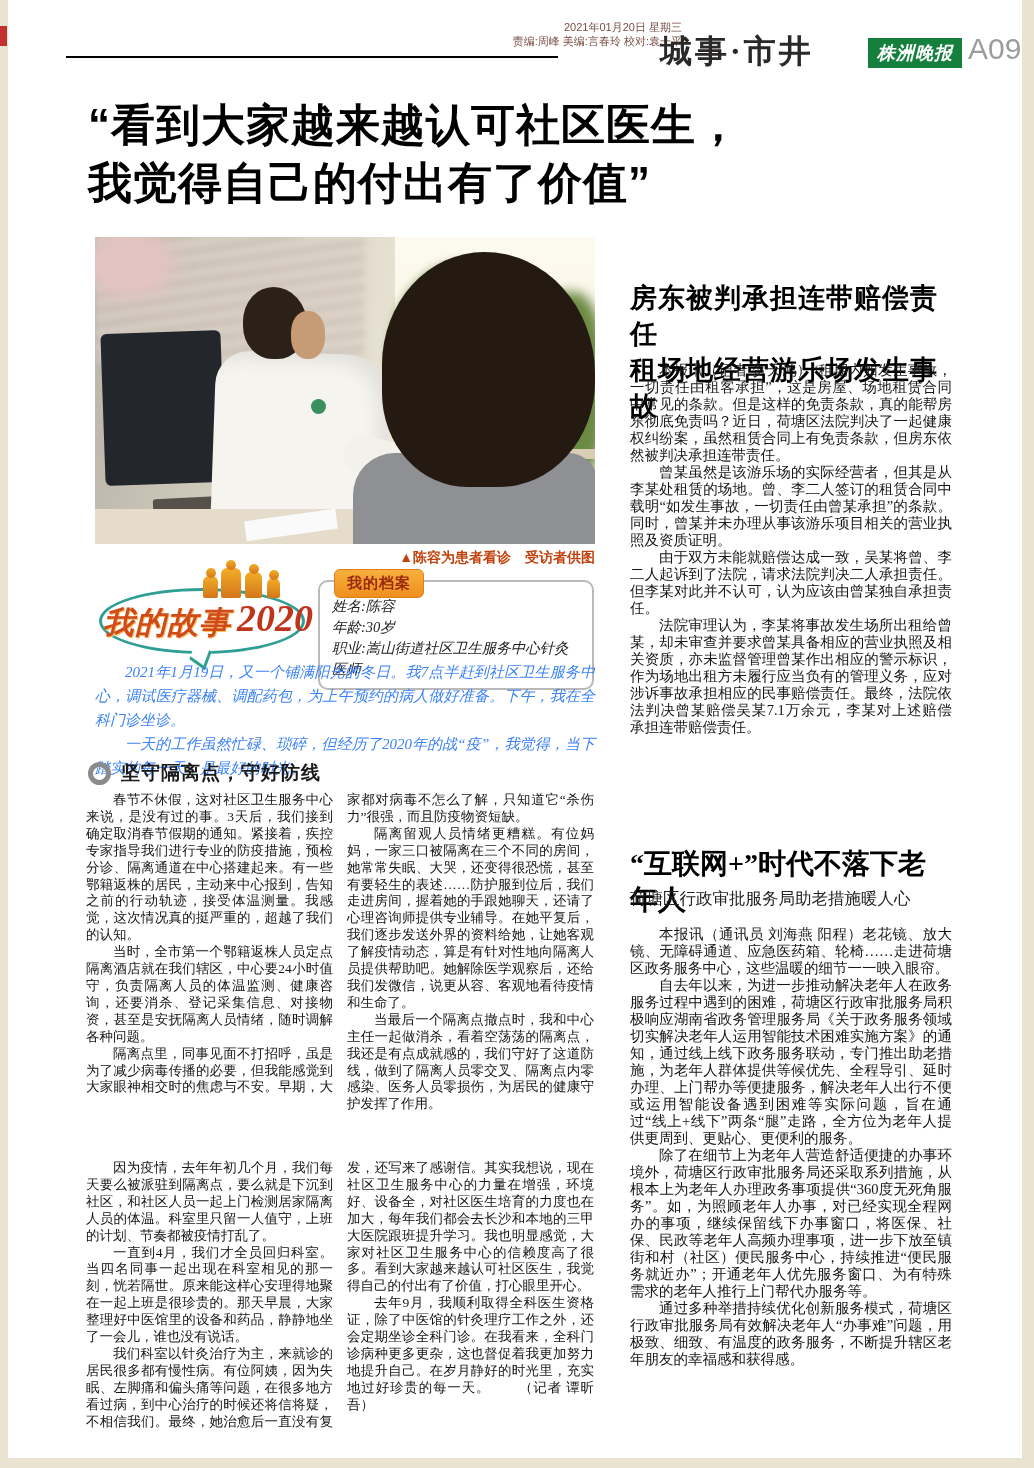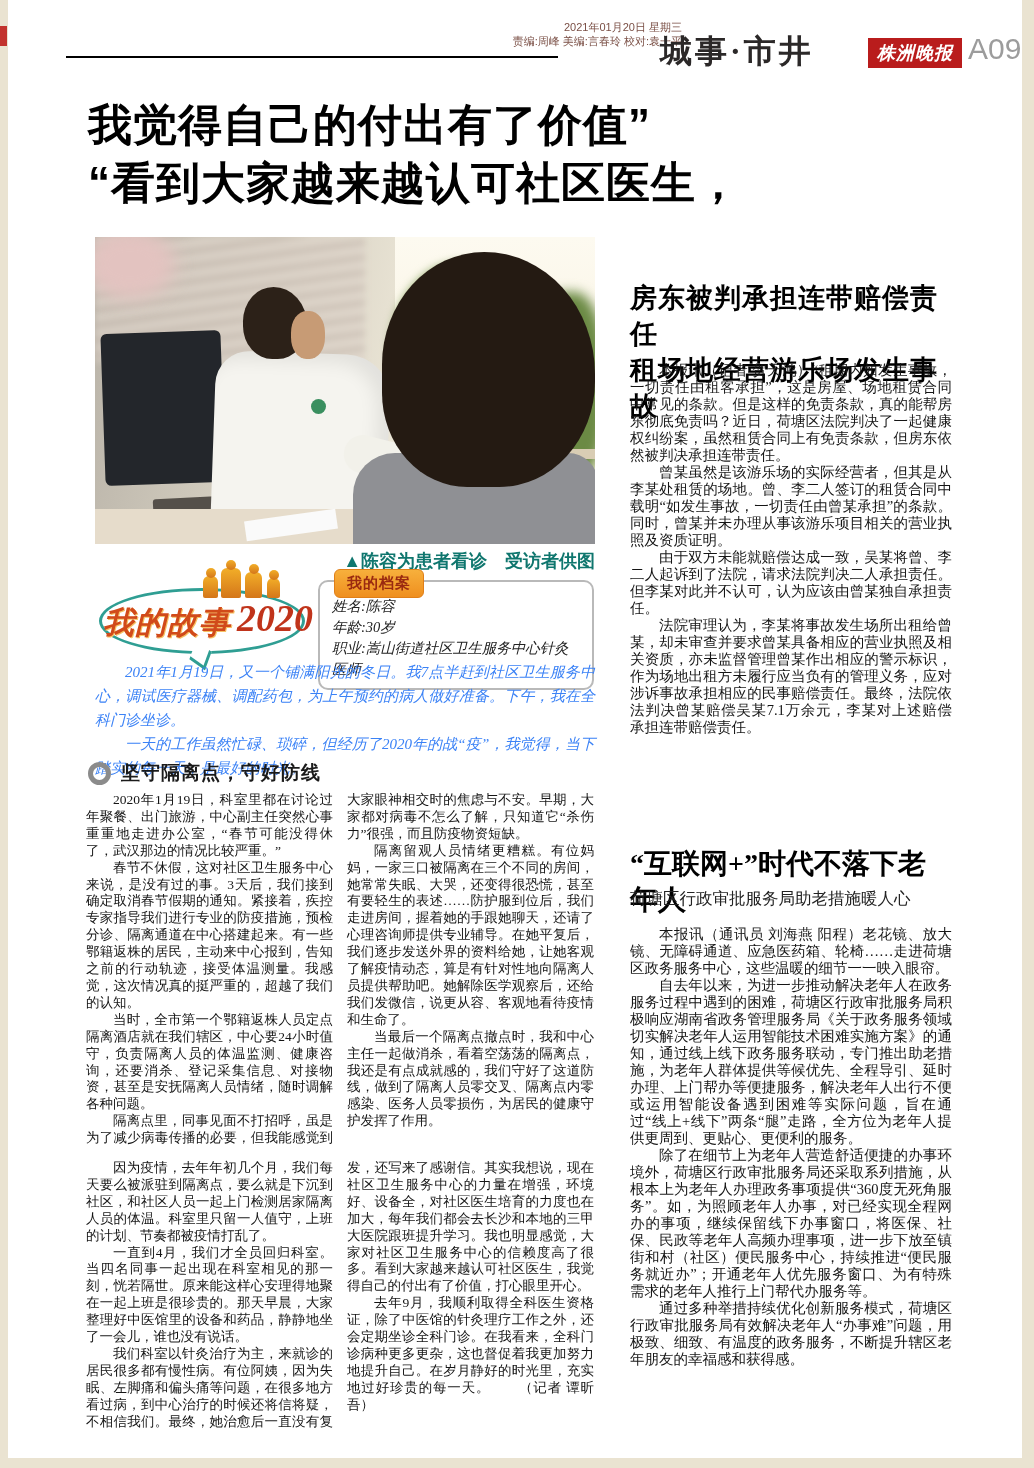--- a/index.html
+++ b/index.html
@@ -20,7 +20,7 @@
   .hdr-section{position:absolute;left:660px;top:34px;font-size:32px;line-height:34px;
             font-weight:700;color:#2b2828;letter-spacing:3px;
             font-family:"Liberation Serif","DejaVu Serif",serif;}
-  .brand-box{position:absolute;left:868px;top:38px;width:94px;height:30px;background:#b91c1c;
+  .brand-box{position:absolute;left:868px;top:38px;width:94px;height:30px;background:#15803d;
             color:#fff;display:flex;align-items:center;justify-content:center;
             font-style:italic;font-weight:700;font-size:18px;letter-spacing:1px;}
   .page-no{position:absolute;left:968px;top:32px;font-size:30px;color:#9c9c9c;

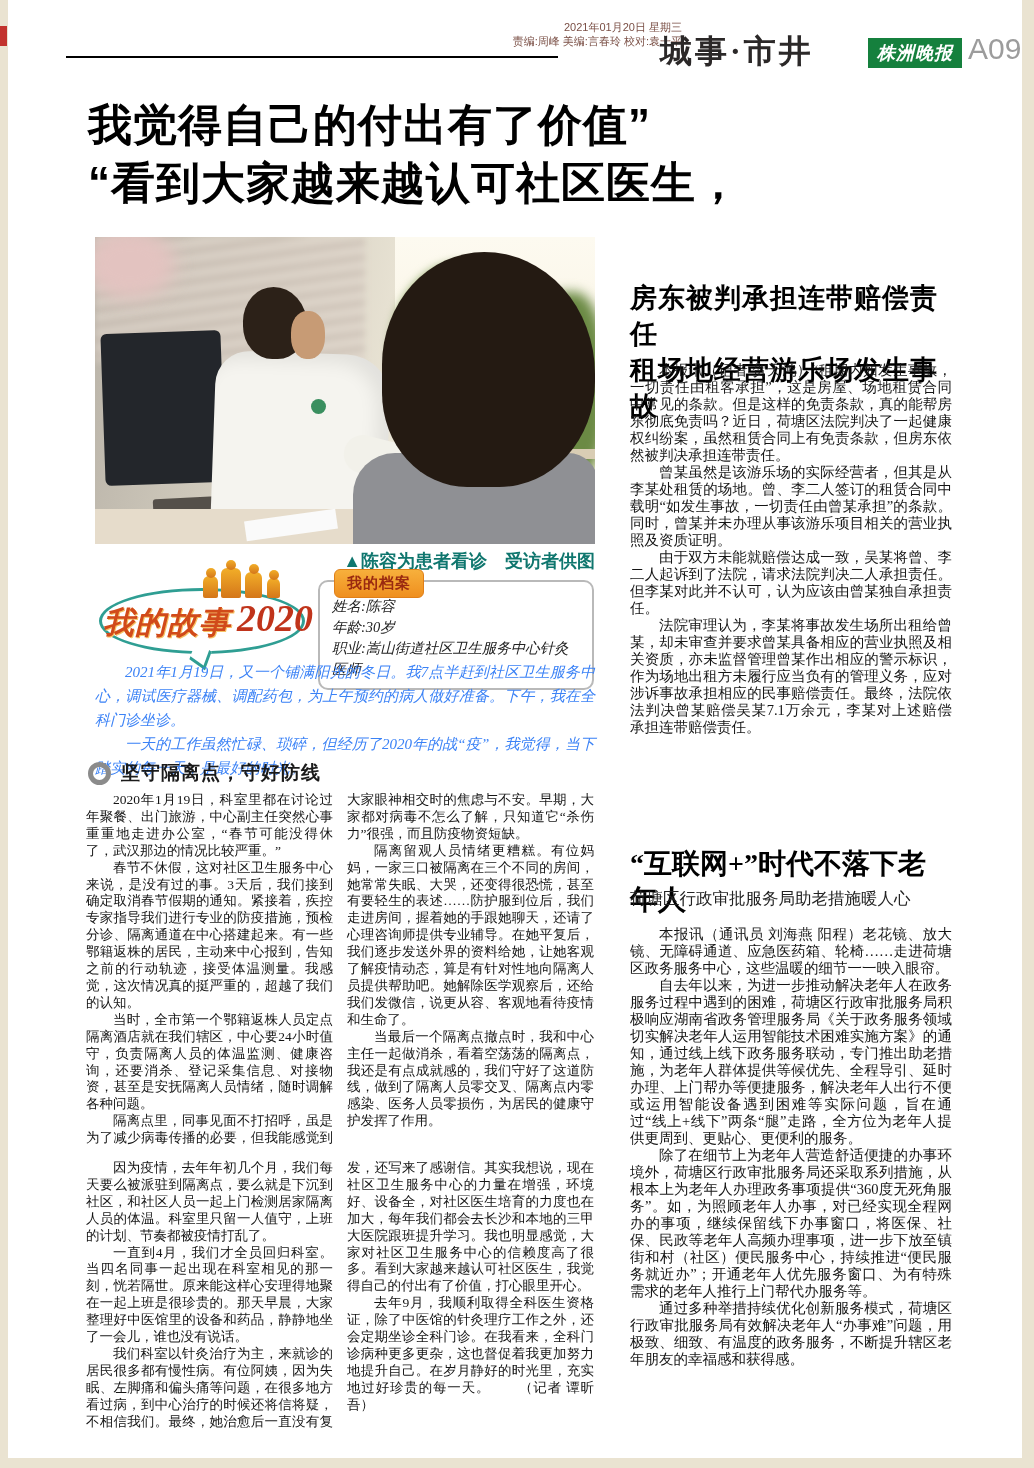--- a/index.html
+++ b/index.html
@@ -139,8 +139,8 @@
   <div class="page-no">A09</div>
 
   <div class="headline">
+    <div>“看到大家越来越认可社区医生，</div>
     <div>我觉得自己的付出有了价值”</div>
-    <div>“看到大家越来越认可社区医生，</div>
   </div>
 
   <div class="photo">

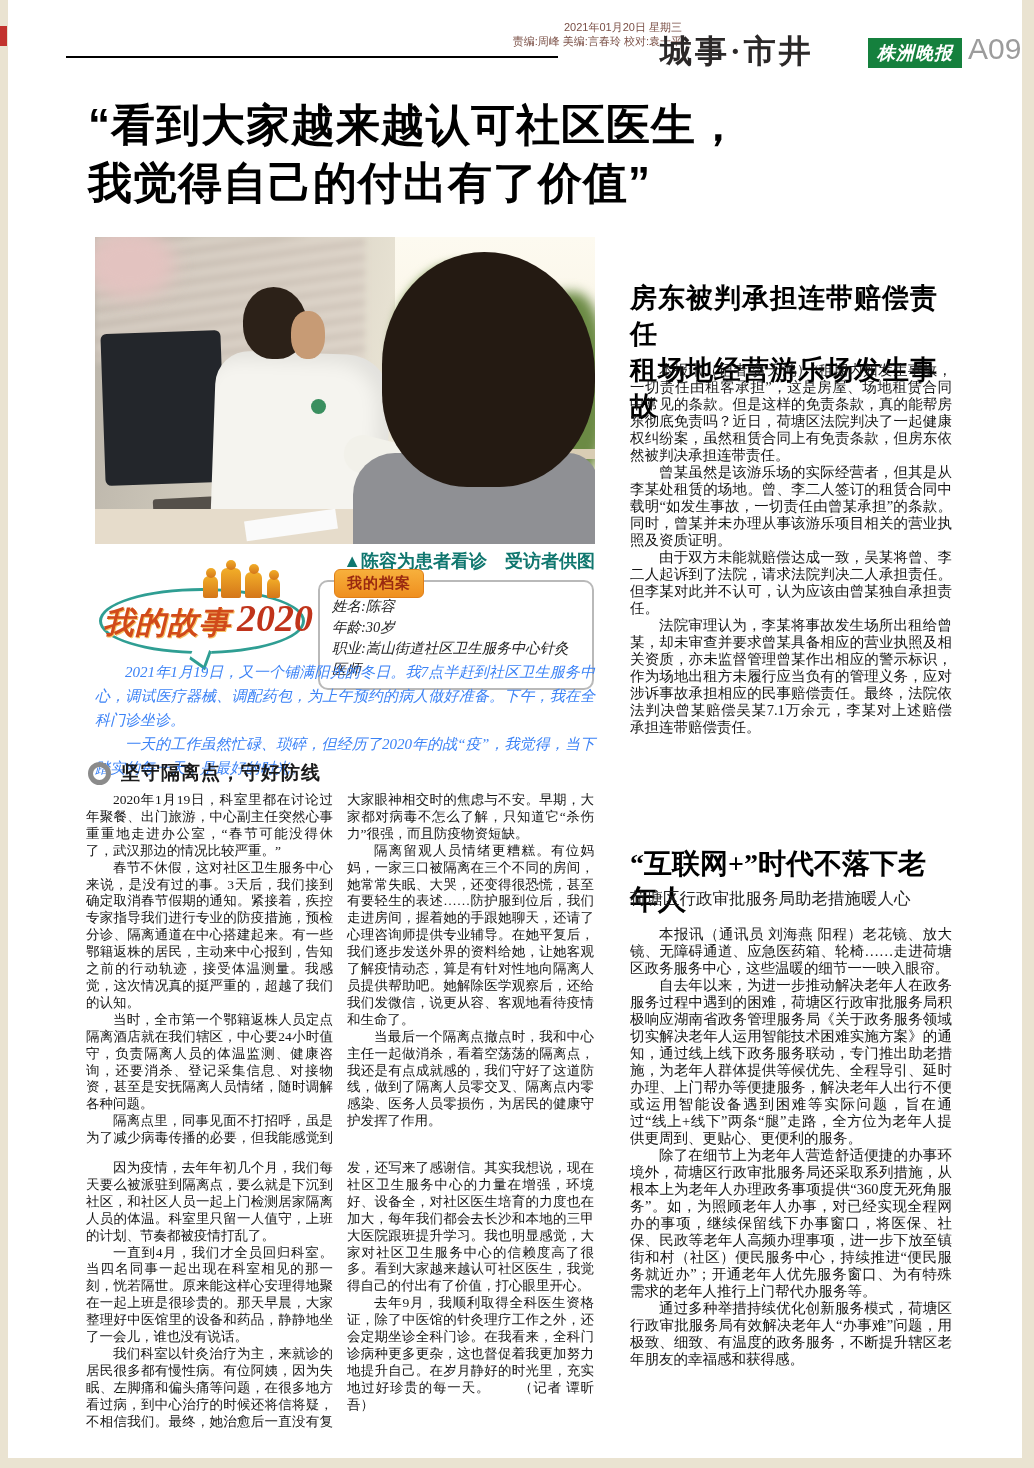--- a/index.html
+++ b/index.html
@@ -66,7 +66,7 @@
   .ph-paper{left:150px;top:278px;width:92px;height:20px;background:#fafafa;transform:rotate(-8deg);}
 
   .photo-caption{position:absolute;left:95px;top:549px;width:500px;text-align:right;
-         font-size:18px;font-weight:600;color:#0f766e;}
+         font-size:14px;font-weight:600;color:#c2410c;}
 
   
   .logo{position:absolute;left:95px;top:566px;width:218px;height:100px;}

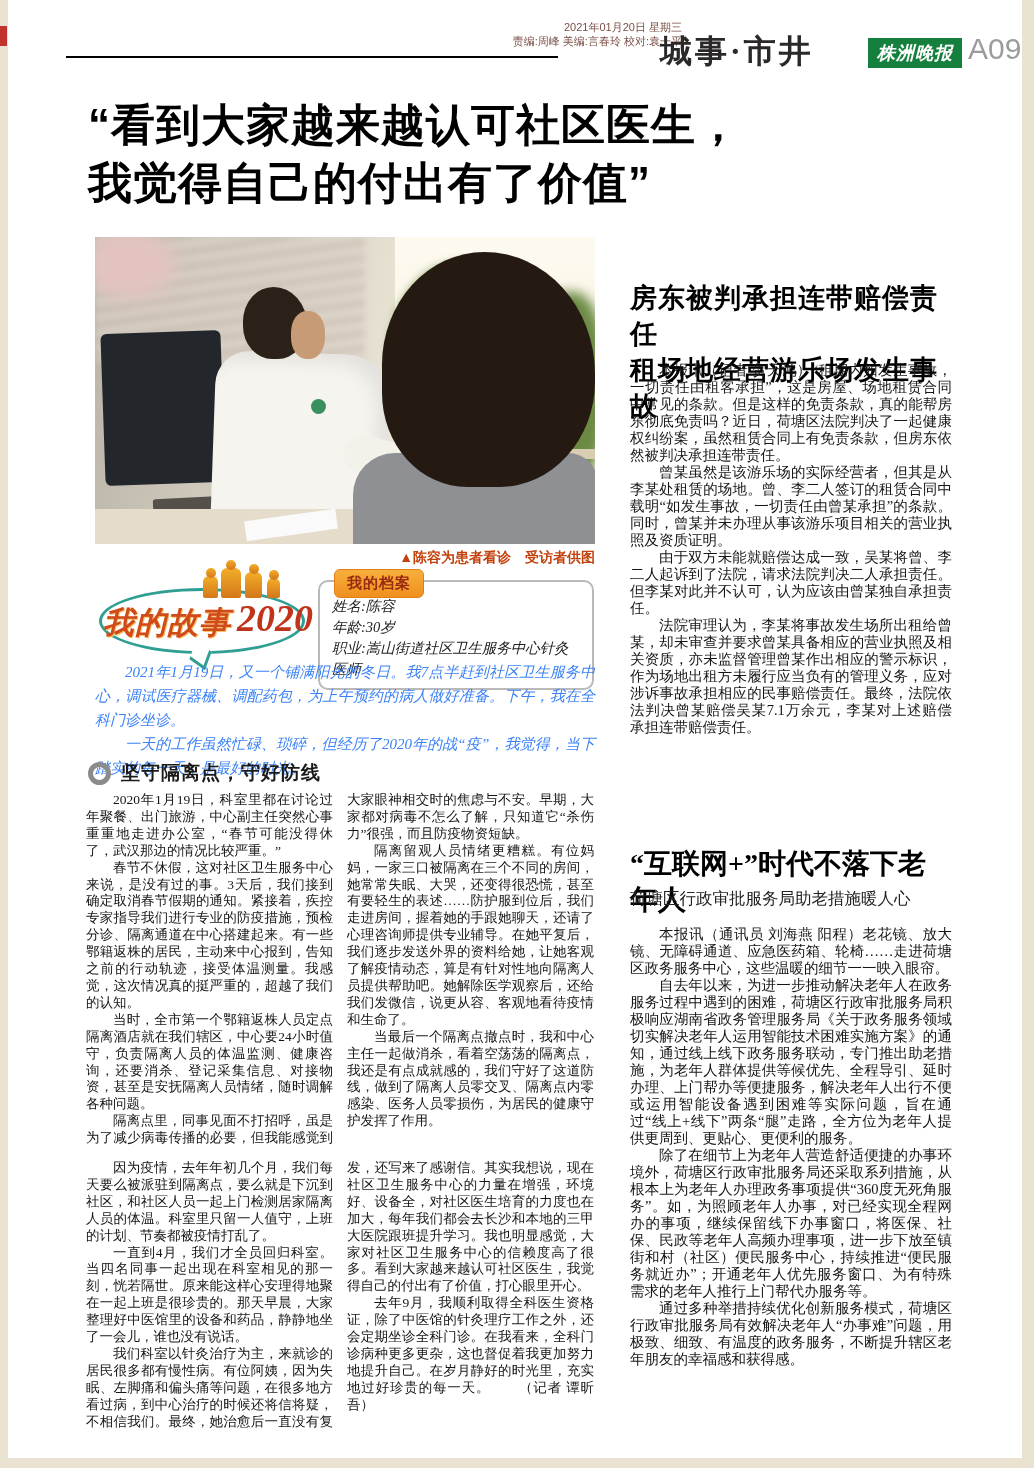--- a/index.html
+++ b/index.html
@@ -197,7 +197,6 @@
   </div>
   <div class="cols c1">
 
-  <p>2020年1月19日，科室里都在讨论过年聚餐、出门旅游，中心副主任突然心事重重地走进办公室，“春节可能没得休了，武汉那边的情况比较严重。”</p>
       <p>春节不休假，这对社区卫生服务中心来说，是没有过的事。3天后，我们接到确定取消春节假期的通知。紧接着，疾控专家指导我们进行专业的防疫措施，预检分诊、隔离通道在中心搭建起来。有一些鄂籍返株的居民，主动来中心报到，告知之前的行动轨迹，接受体温测量。我感觉，这次情况真的挺严重的，超越了我们的认知。</p>
       <p>当时，全市第一个鄂籍返株人员定点隔离酒店就在我们辖区，中心要24小时值守，负责隔离人员的体温监测、健康咨询，还要消杀、登记采集信息、对接物资，甚至是安抚隔离人员情绪，随时调解各种问题。</p>
       <p>隔离点里，同事见面不打招呼，虽是为了减少病毒传播的必要，但我能感觉到大家眼神相交时的焦虑与不安。早期，大家都对病毒不怎么了解，只知道它“杀伤力”很强，而且防疫物资短缺。</p>

